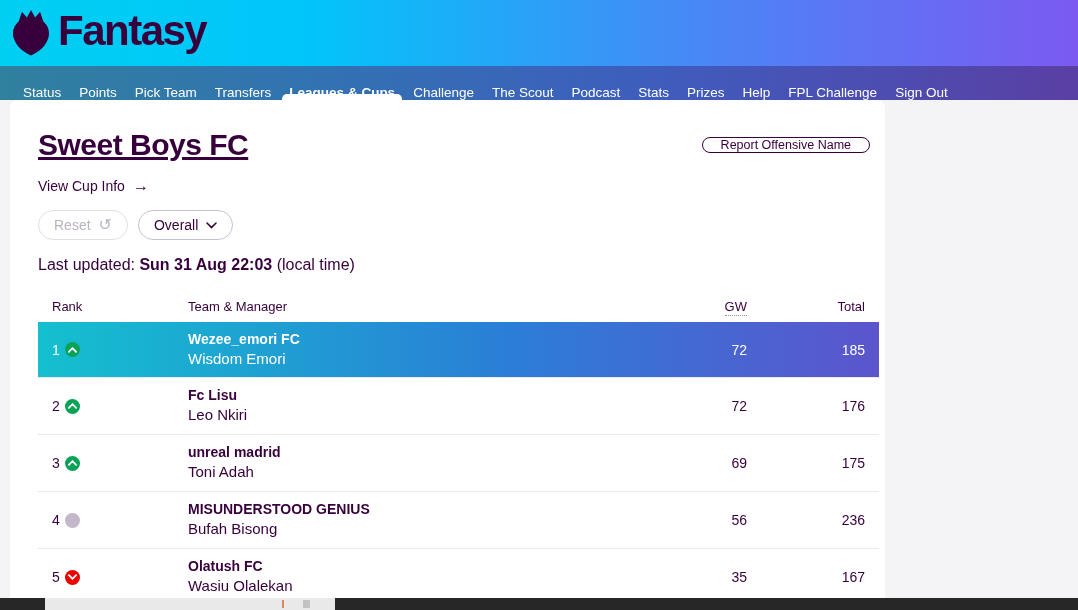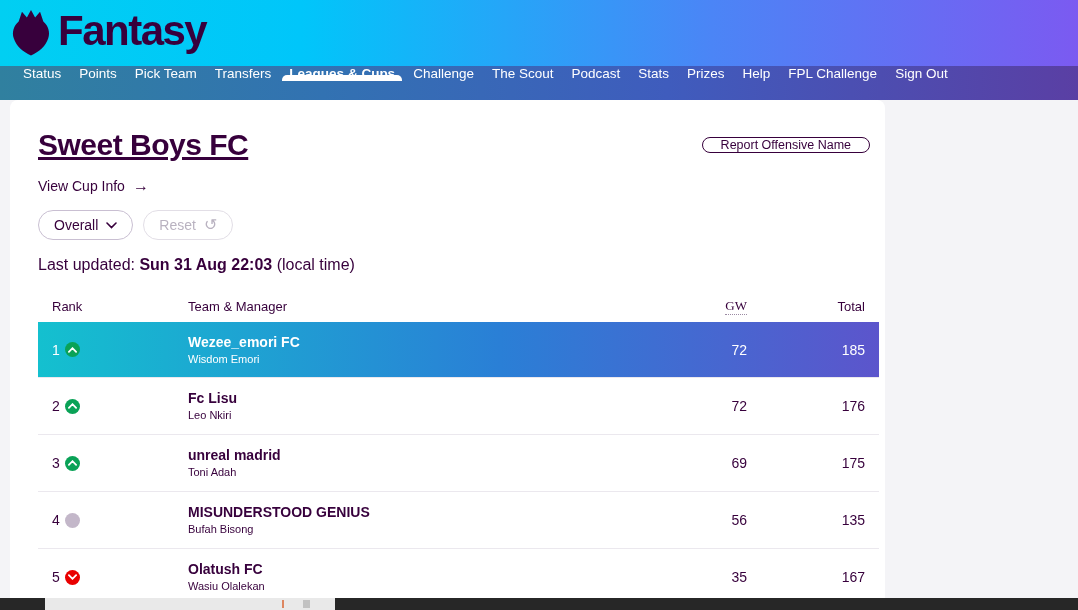--- a/index.html
+++ b/index.html
@@ -25,7 +25,7 @@
   .nav {
     height:34px; flex:0 0 34px;
     background:linear-gradient(90deg,#30809f 0%,#3272b2 30%,#3f5cbd 62%,#5a3fa4 100%);
-    display:flex; align-items:flex-start; padding-left:14px; position:relative;
+    display:flex; align-items:flex-end; padding-left:14px; position:relative;
   }
   .nav-item {
     position:relative; display:flex; align-items:center;

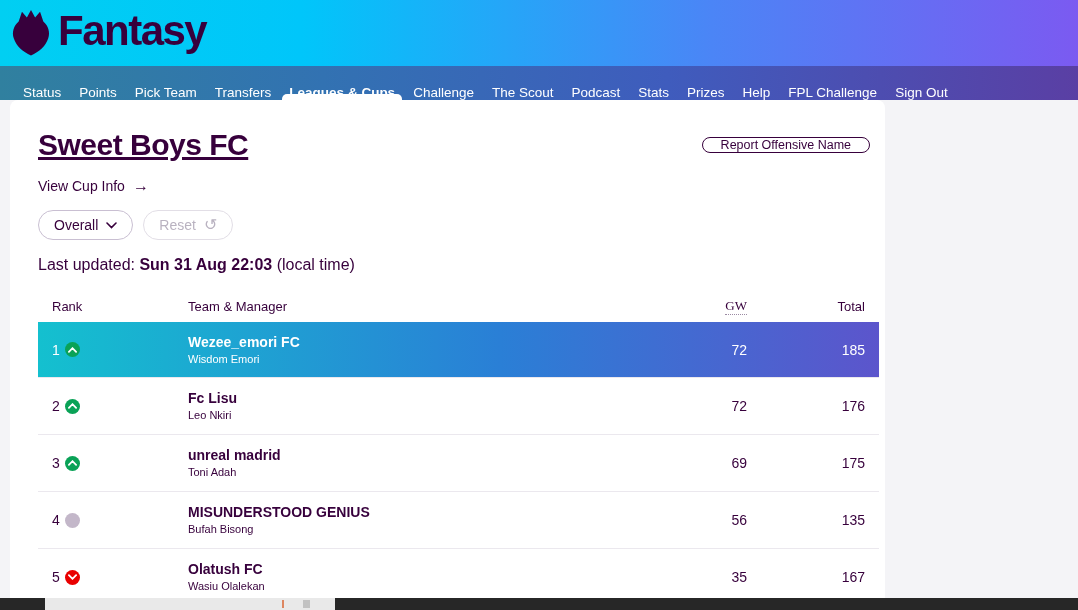--- a/index.html
+++ b/index.html
@@ -191,15 +191,15 @@
         </a>
 
         <div class="filter-row">
+          <button class="pill-btn reset-btn">
+            <span>Reset</span>
+            <span class="reset-icon">↺</span>
+          </button>
           <button class="pill-btn overall-btn">
             <span>Overall</span>
             <svg width="11" height="7" viewBox="0 0 11 7">
               <path d="M1 1 L5.5 5.5 L10 1" stroke="#37003c" stroke-width="1.6" fill="none" stroke-linecap="round"></path>
             </svg>
-          </button>
-          <button class="pill-btn reset-btn">
-            <span>Reset</span>
-            <span class="reset-icon">↺</span>
           </button>
         </div>
 

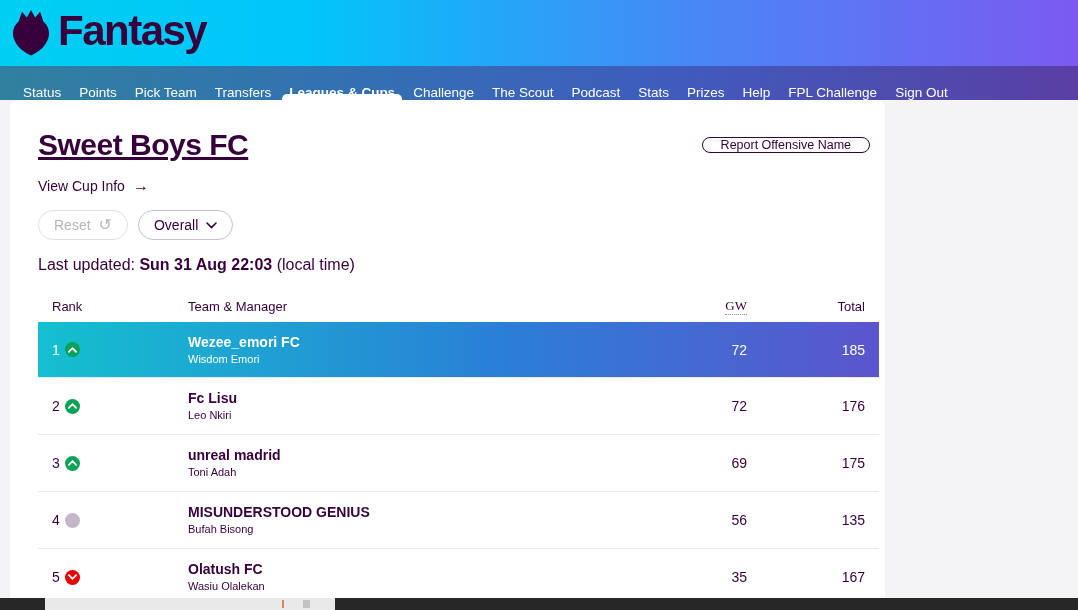--- a/index.html
+++ b/index.html
@@ -83,7 +83,7 @@
   .c-team { flex:1; }
   .c-gw { width:130px; text-align:right; }
   .c-total { width:132px; text-align:right; padding-right:14px; }
-  .gw-head { border-bottom:1px dotted #9b8aa3; padding-bottom:1px;font-family:Liberation Serif, serif; }
+  .gw-head { border-bottom:1px dotted #9b8aa3; padding-bottom:1px; }
 
   .t-row { color:#37003c; font-size:14px; }
   .t-row.highlight .team-name, .t-row.highlight .manager-name,

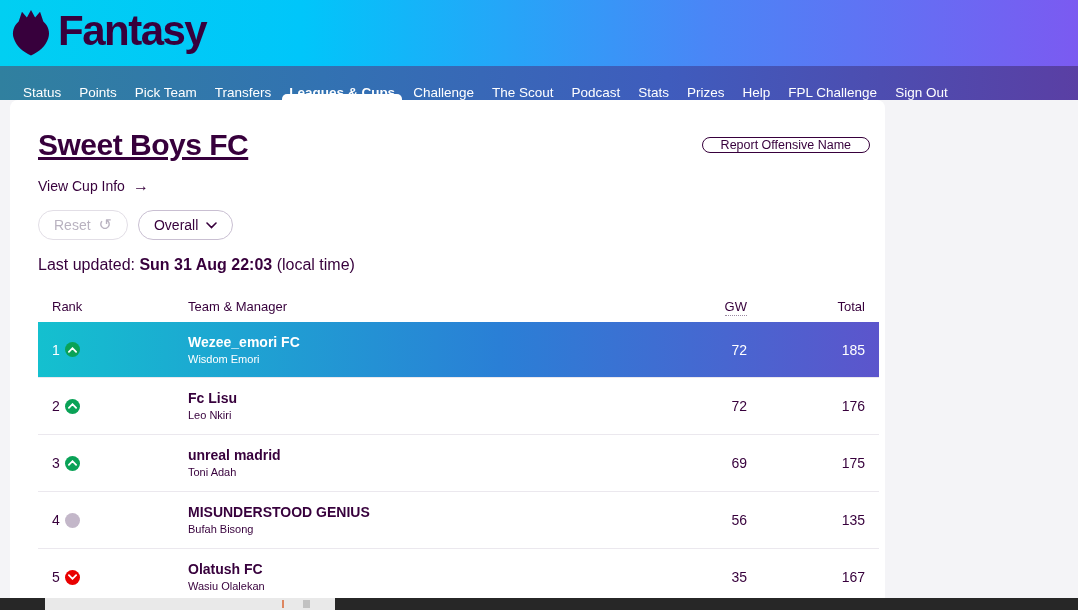--- a/index.html
+++ b/index.html
@@ -89,7 +89,7 @@
   .t-row.highlight .team-name, .t-row.highlight .manager-name,
   .t-row.highlight .rank-num, .t-row.highlight .c-gw, .t-row.highlight .c-total { color:#fff; }
   .team-name { font-weight:700; font-size:14px; line-height:1.35; }
-  .manager-name { font-size:11px; line-height:1.35; }
+  .manager-name { font-size:15px; line-height:1.35; }
 
   .move-icon { width:15px; height:15px; border-radius:50%; display:inline-flex; align-items:center; justify-content:center; flex:0 0 15px; }
   .move-up { background:#0aa257; }

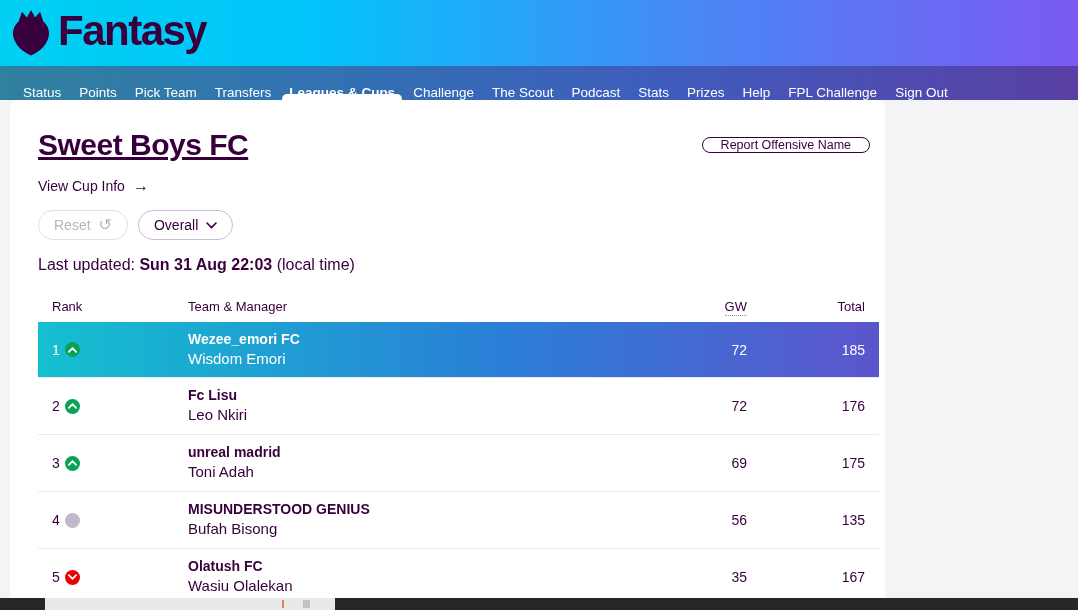--- a/index.html
+++ b/index.html
@@ -275,7 +275,7 @@
       <div class="manager-name">Bufah Bisong</div>
     </div>
     <div class="c-gw">56</div>
-    <div class="c-total">135</div>
+    <div class="c-total">236</div>
   </div>
               <div class="t-row">
     <div class="c-rank">

